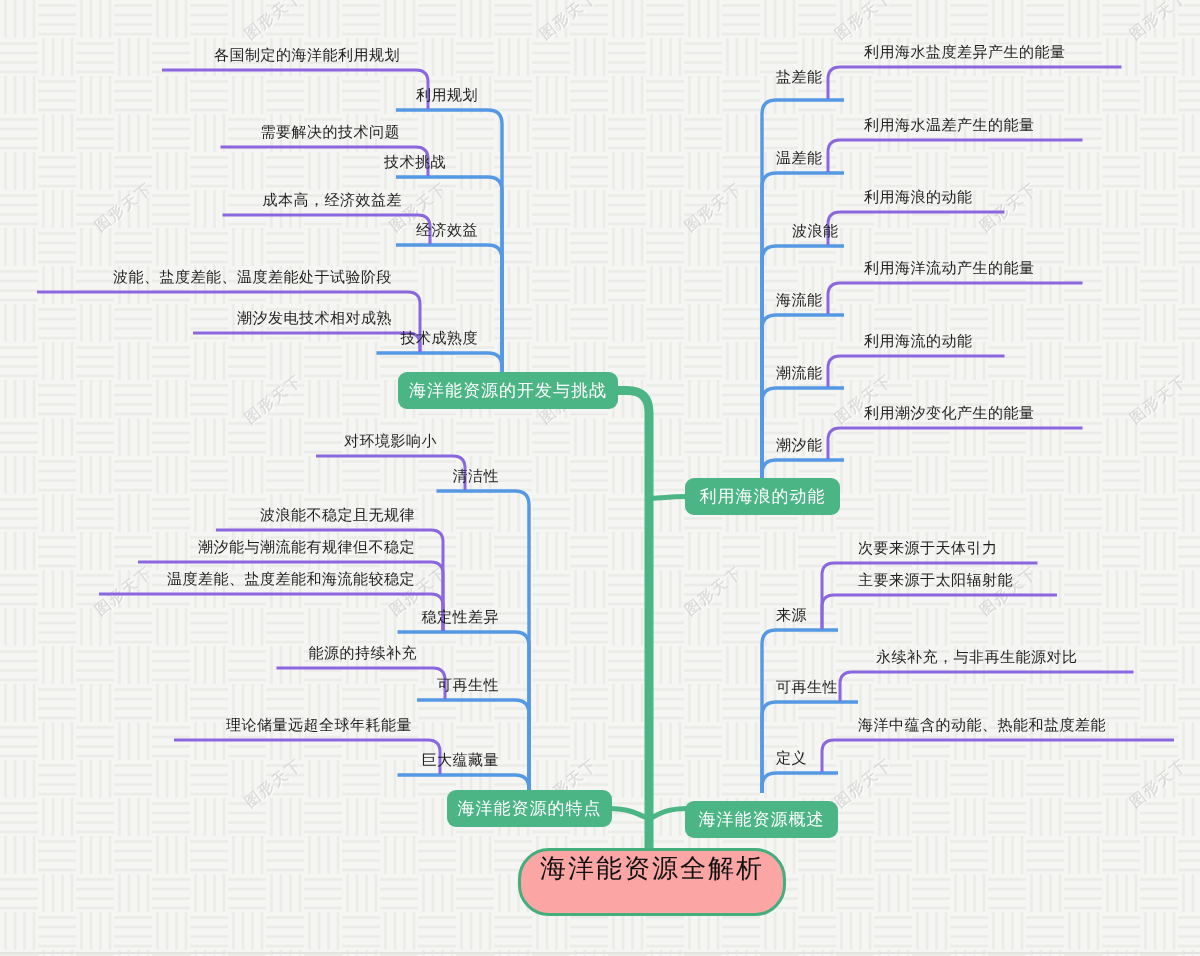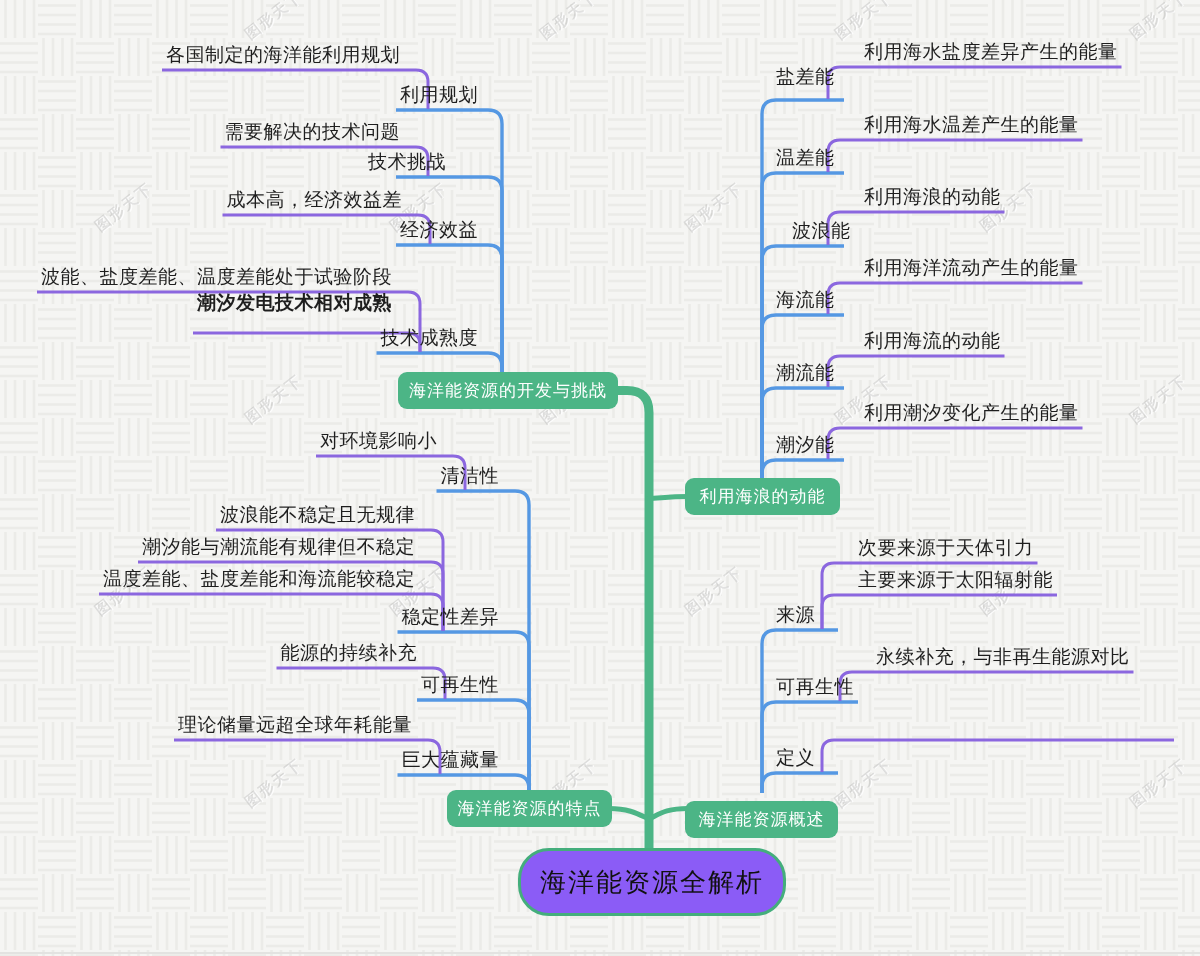--- a/index.html
+++ b/index.html
@@ -20,7 +20,7 @@
   #nodes{position:absolute;left:0;top:0;width:1200px;height:956px;}
   .label{
     position:absolute;white-space:nowrap;
-    font-size:19px;line-height:26px;height:26px;
+    font-size:15px;line-height:26px;height:26px;
     color:#1e1e1e;letter-spacing:0.5px;
   }
   .box{

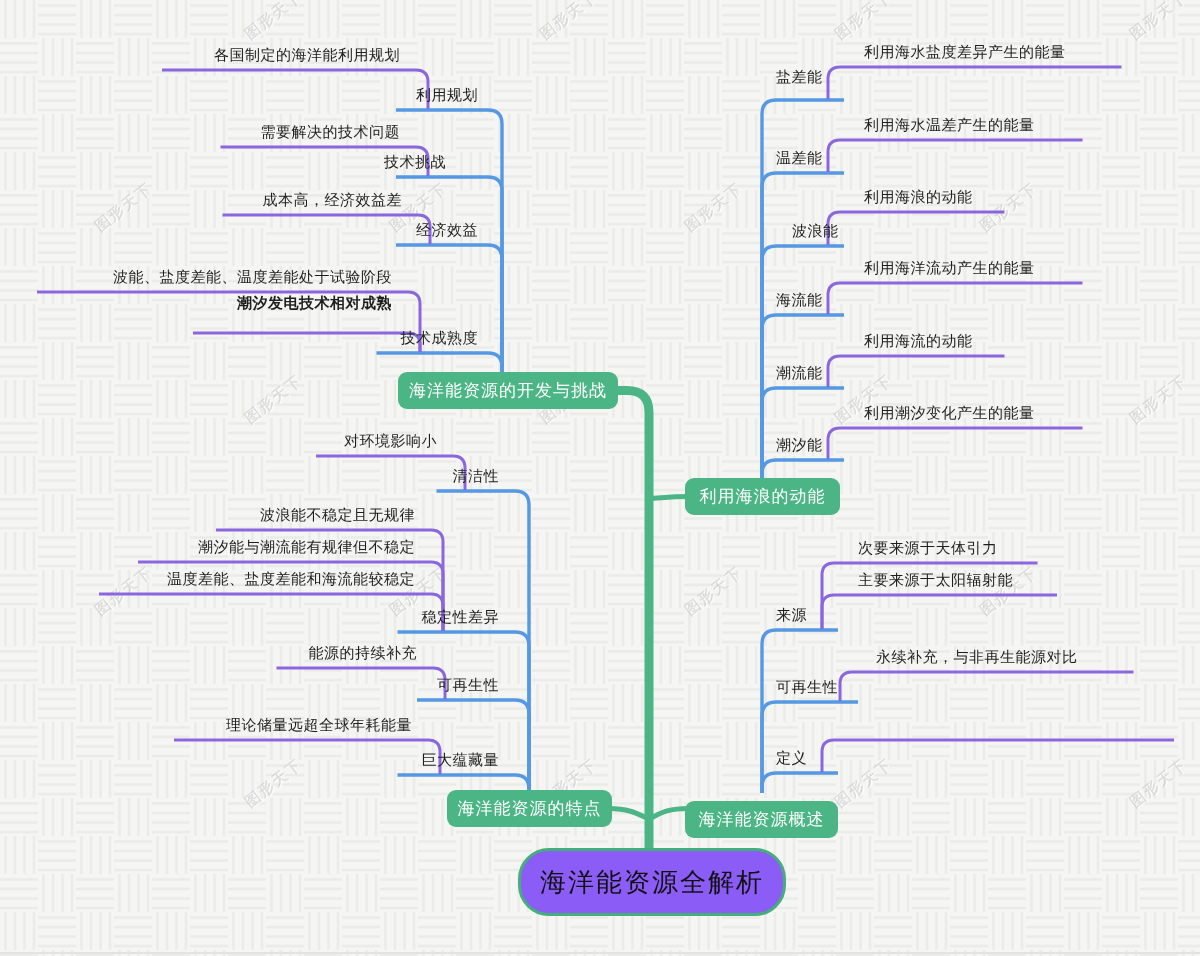--- a/index.html
+++ b/index.html
@@ -132,7 +132,7 @@
       <div class="label" style="top: 187px; right: 798px;">成本高，经济效益差</div>
       <div class="label" style="top: 325px; right: 722px;">技术成熟度</div>
       <div class="label" style="top: 264px; right: 808px;">波能、盐度差能、温度差能处于试验阶段</div>
-      <div class="label" style="top: 290px; right: 808px; font-weight: bold;">潮汐发电技术相对成熟</div>
+      <div class="label" style="top: 305px; right: 808px;">潮汐发电技术相对成熟</div>
       <div class="box" style="left: 398px; top: 372px; width: 220px; height: 37px; background: rgb(76, 181, 134);">海洋能资源的开发与挑战</div>
       <div class="label" style="top: 64px; left: 776px;">盐差能</div>
       <div class="label" style="top: 39px; left: 864px;">利用海水盐度差异产生的能量</div>

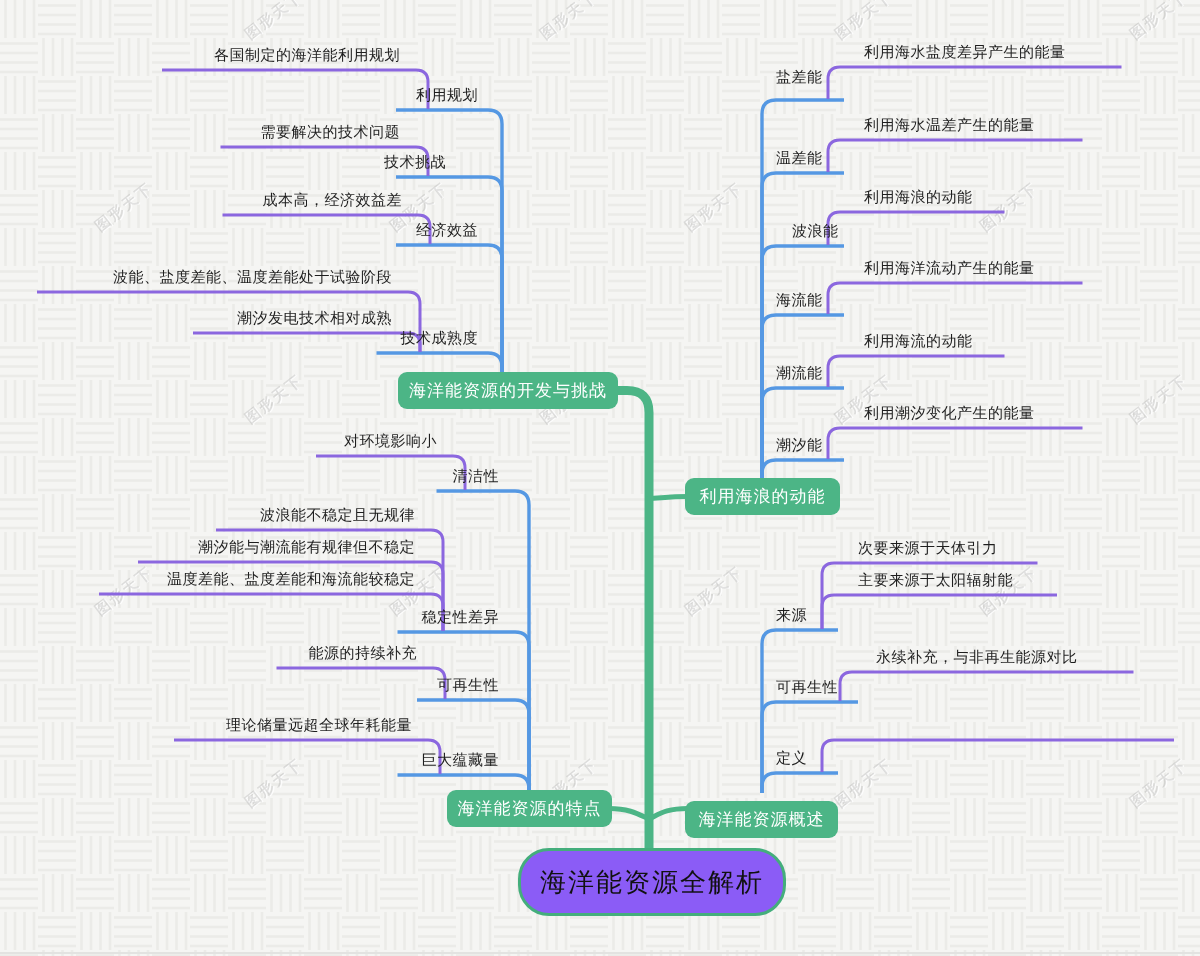--- a/index.html
+++ b/index.html
@@ -164,6 +164,7 @@
       <div class="label" style="top: 674px; left: 776px;">可再生性</div>
       <div class="label" style="top: 644px; left: 876px;">永续补充，与非再生能源对比</div>
       <div class="label" style="top: 745px; left: 776px;">定义</div>
+      <div class="label" style="top: 712px; left: 858px;">海洋中蕴含的动能、热能和盐度差能</div>
       <div class="box" style="left: 685px; top: 790px; width: 153px; height: 37px; background: rgb(76, 181, 134); margin-top: 11px;">海洋能资源概述</div>
     </div>
 

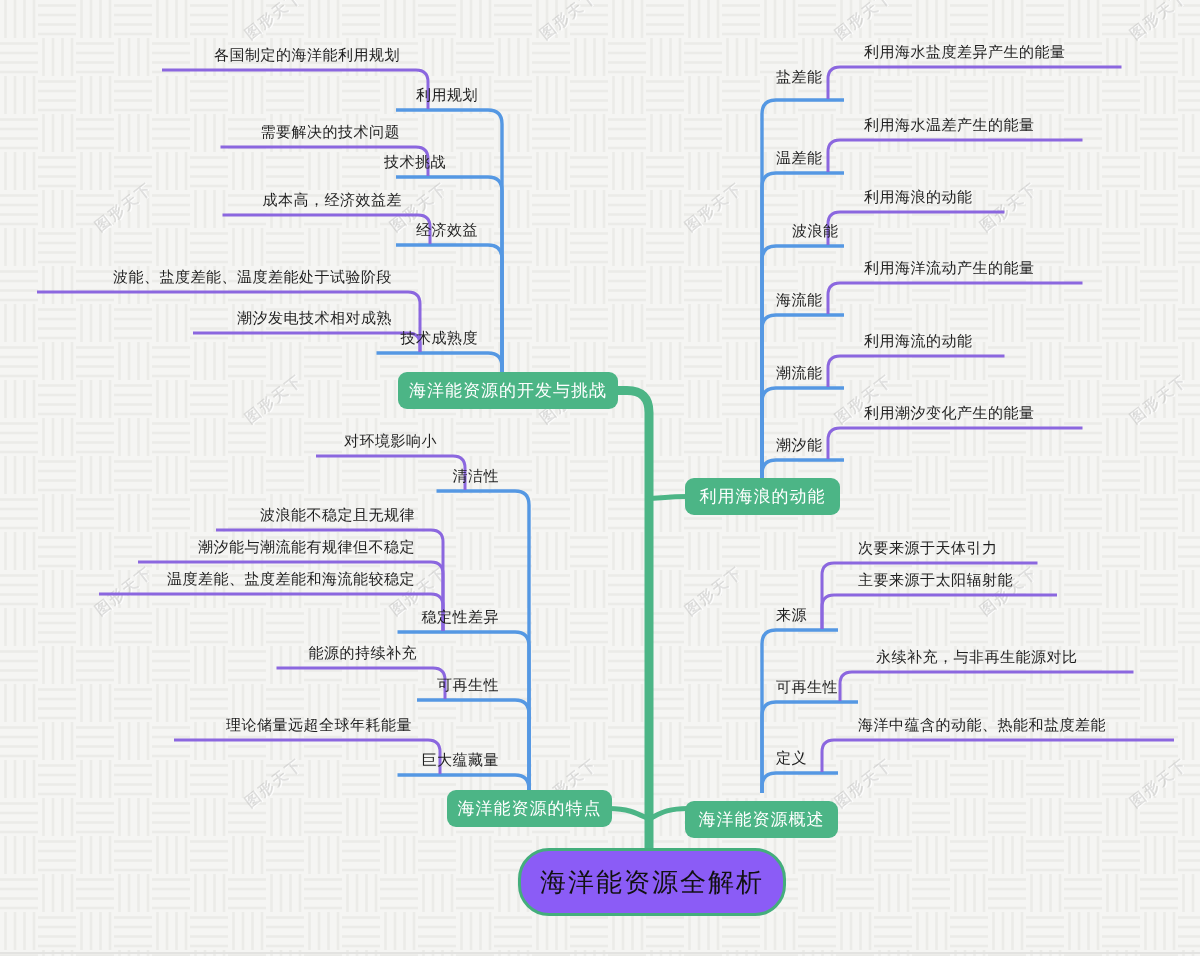--- a/index.html
+++ b/index.html
@@ -29,8 +29,8 @@
     white-space:nowrap;
   }
   .root-node{
-    position:absolute;display:flex;align-items:center;justify-content:center;
-    background:#8b5cf6;border-radius:31px;
+    position:absolute;display:flex;justify-content:center;
+    background:#fca5a5;border-radius:31px;
     font-size:26px;color:#111111;letter-spacing:2px;white-space:nowrap;
   }
   .bottom-edge{position:absolute;left:0;width:1200px;height:2px;background:#e3e3e1;}

